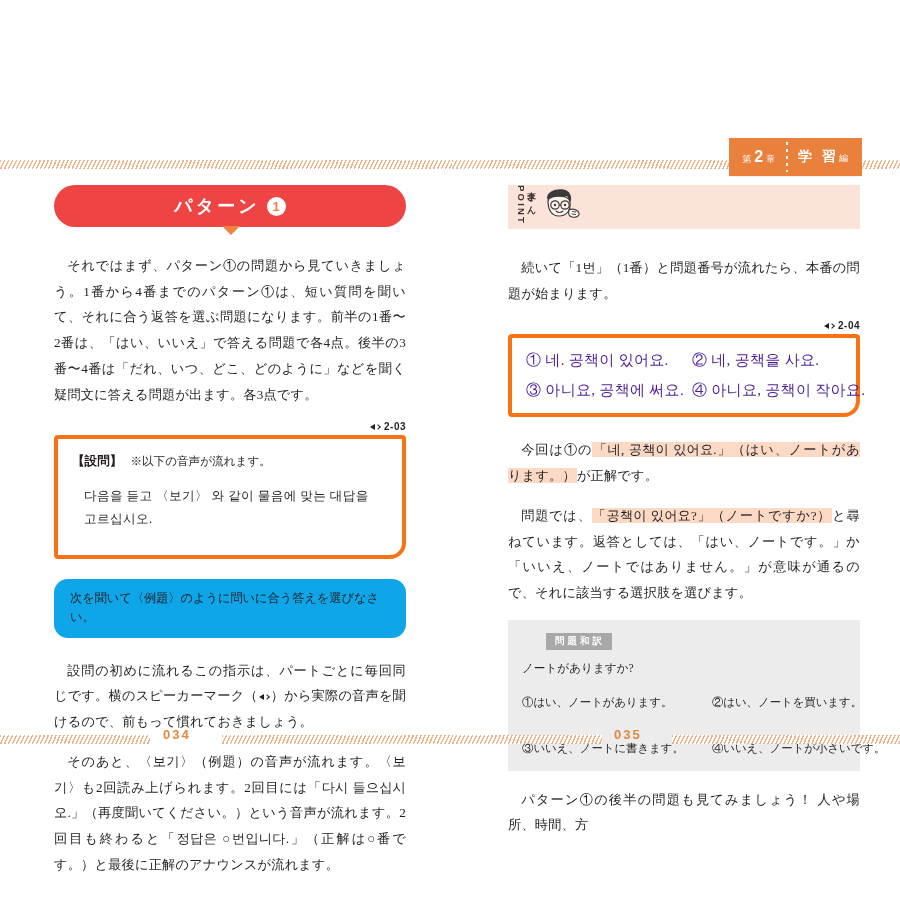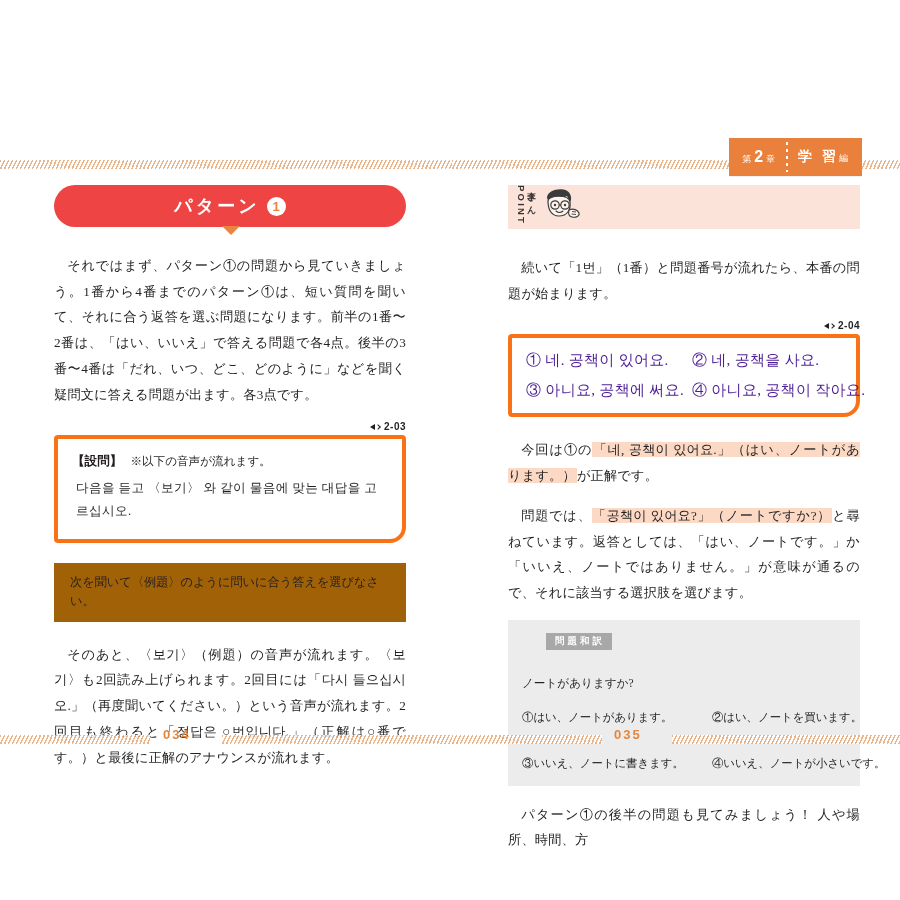--- a/index.html
+++ b/index.html
@@ -184,7 +184,7 @@
     font-size: 12.6px;
     line-height: 1.8;
     color: #231f20;
-    margin: 4px;
+    margin: 12px;
     letter-spacing: .4px;
   }
 

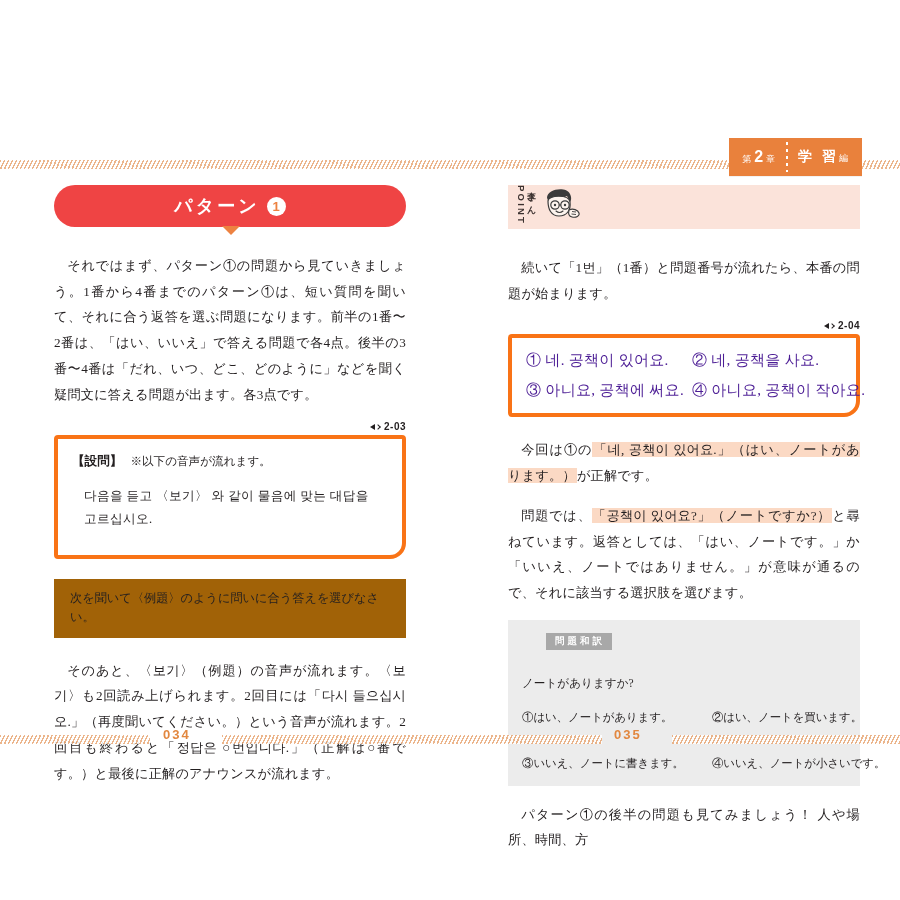--- a/index.html
+++ b/index.html
@@ -205,12 +205,13 @@
 
   
   .gray-strip {
-    background: #a16207;
+    background: #0ea5e9;
     padding: 10px 16px;
     margin-bottom: 20px;
     font-size: 12.2px;
     line-height: 1.6;
     color: #231f20;
+    border-radius: 14px;
   }
 
   

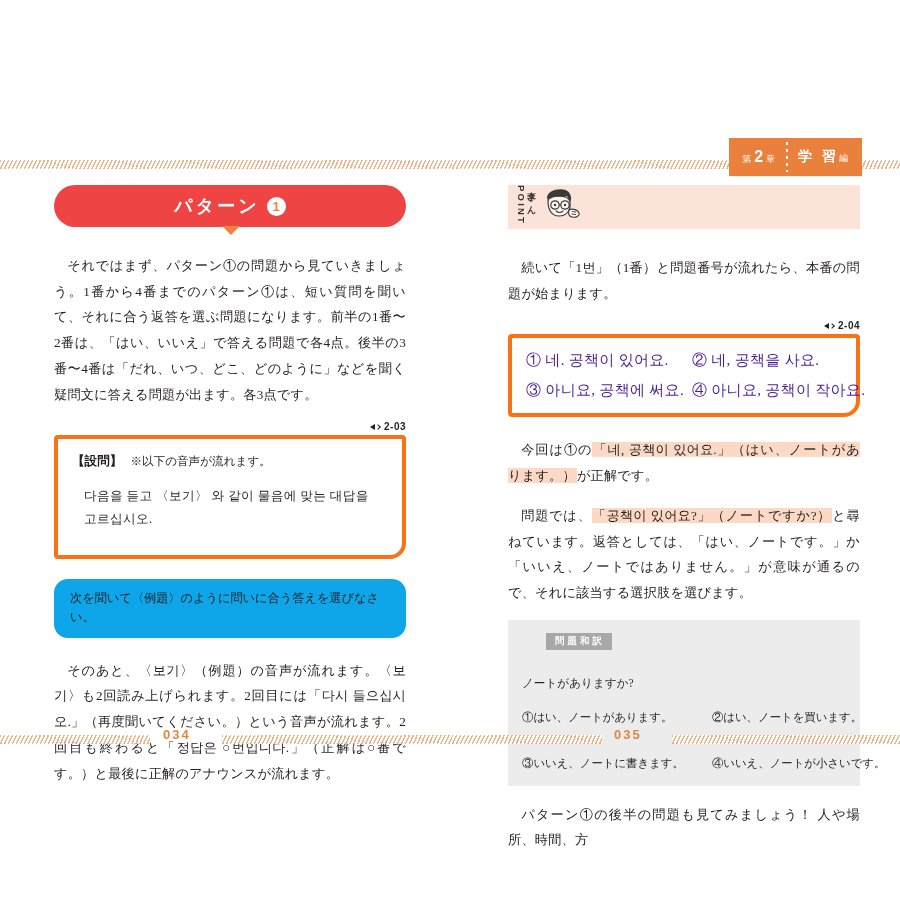--- a/index.html
+++ b/index.html
@@ -361,6 +361,7 @@
 
     <div class="gray-strip">次を聞いて〈例題〉のように問いに合う答えを選びなさい。</div>
 
+    <p class="body"><span>設問の初めに流れるこの指示は、パートごとに毎回同じです。横のスピーカーマーク（</span><span class="spk inline"></span><span>）から実際の音声を聞けるので、前もって慣れておきましょう。</span></p>
 
     <p class="body">そのあと、〈보기〉（例題）の音声が流れます。〈보기〉も2回読み上げられます。2回目には「다시 들으십시오.」（再度聞いてください。）という音声が流れます。2回目も終わると「정답은 ○번입니다.」（正解は○番です。）と最後に正解のアナウンスが流れます。</p>
 

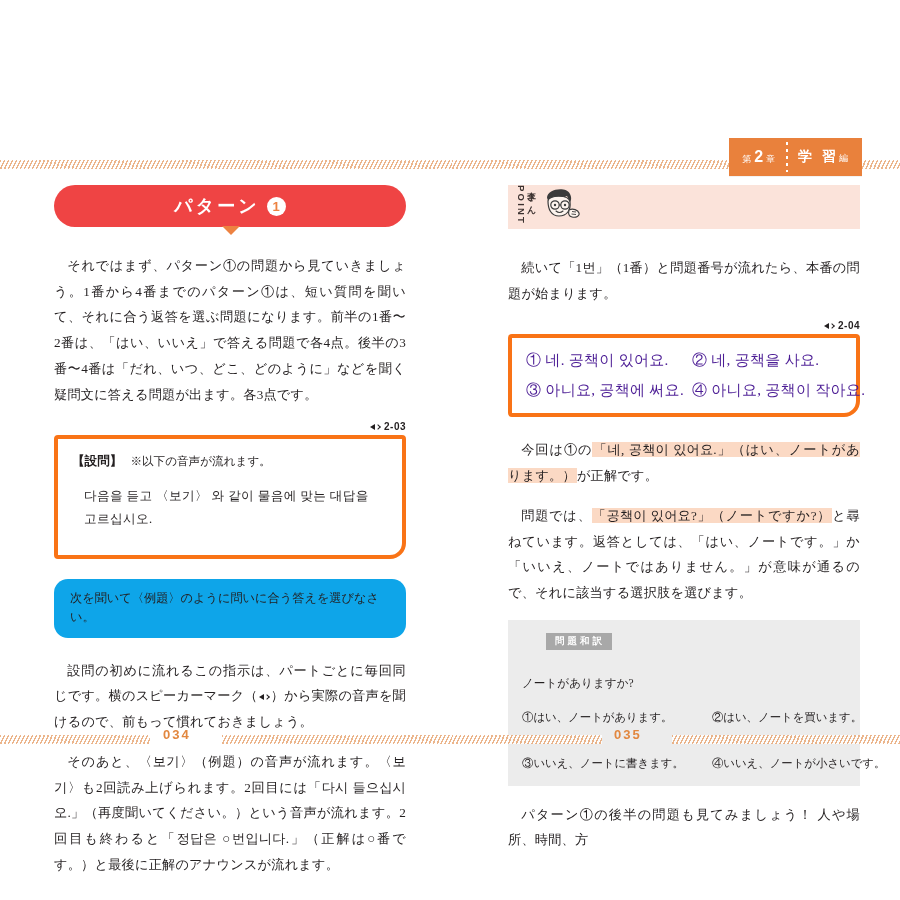--- a/index.html
+++ b/index.html
@@ -298,7 +298,7 @@
     font-size: 11.6px;
     line-height: 1.6;
     color: #231f20;
-    margin: 16px 0 16px 0;
+    margin: 1px 0 16px 0;
   }
   .trans-grid {
     display: grid;

